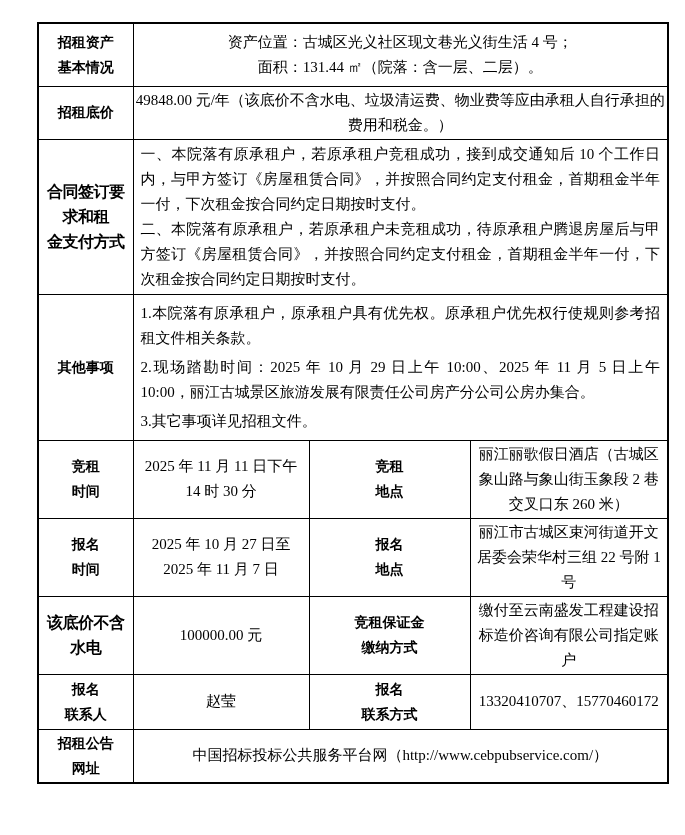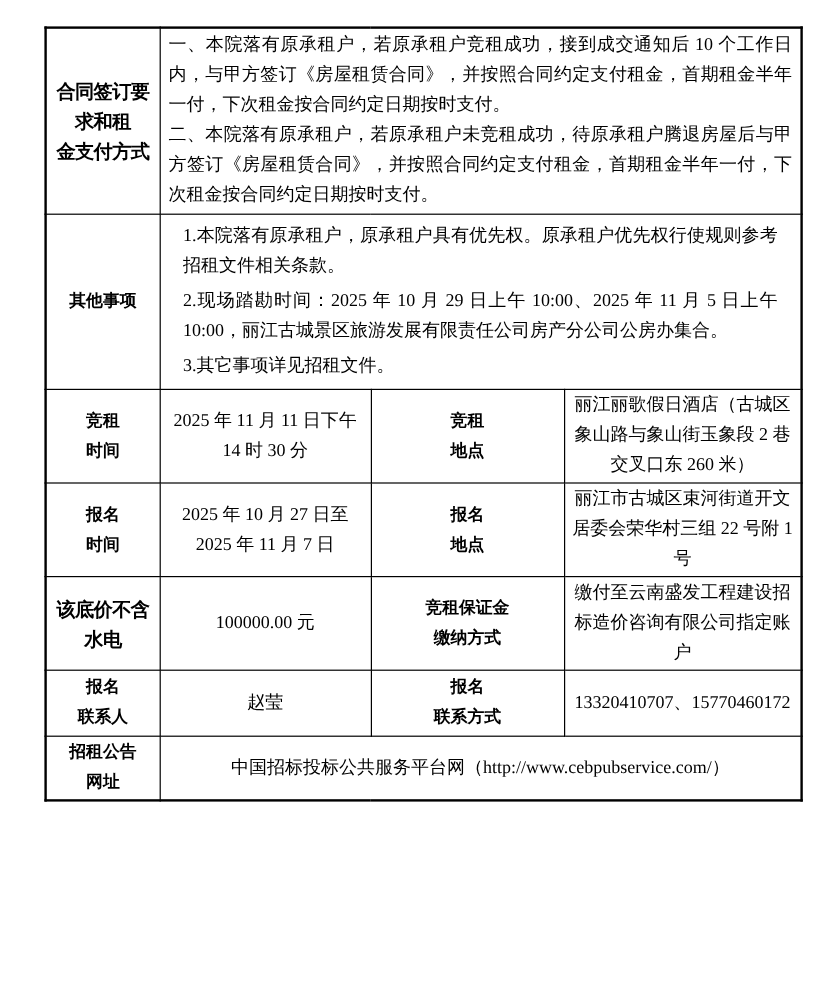--- a/index.html
+++ b/index.html
@@ -71,6 +71,12 @@
       <col style="width:198px">
     </colgroup>
     <tbody>
+      <tr style="height:63px">
+        <td class="lbl">招租资产
+基本情况</td>
+        <td class="val" colspan="3">资产位置：古城区光义社区现文巷光义街生活 4 号；
+面积：131.44 ㎡（院落：含一层、二层）。</td>
+      </tr>
       <tr style="height:151px">
         <td class="lbl sm">合同签订要求和租
 金支付方式</td>

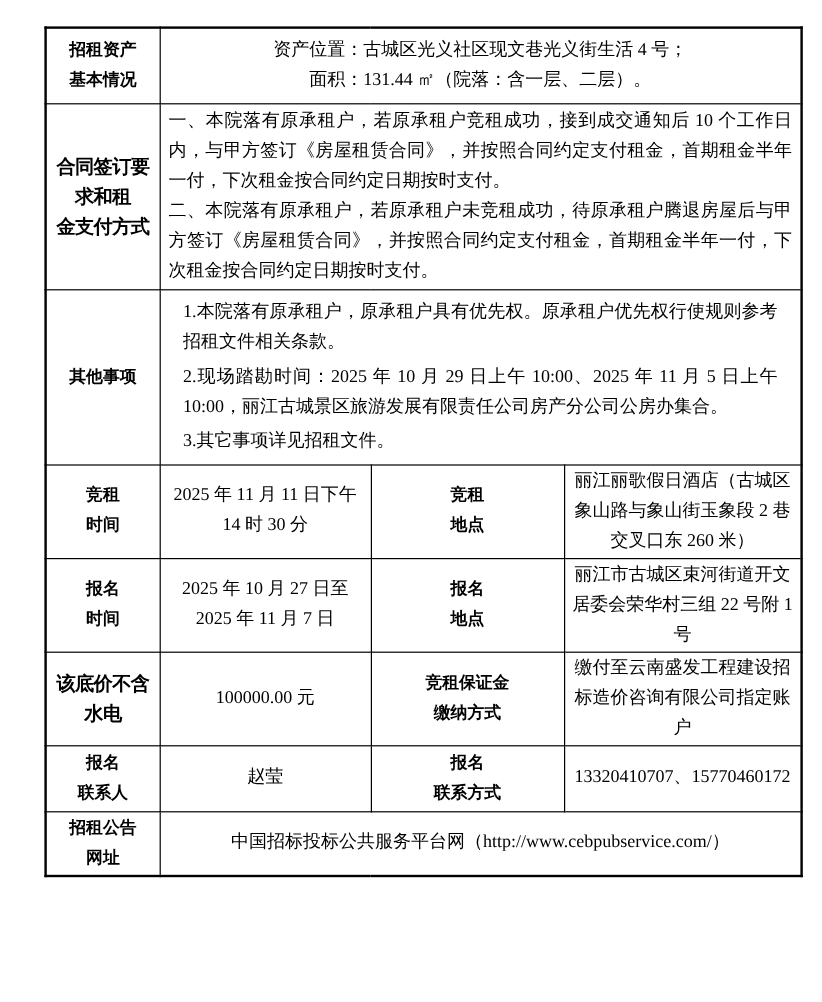--- a/index.html
+++ b/index.html
@@ -77,6 +77,10 @@
         <td class="val" colspan="3">资产位置：古城区光义社区现文巷光义街生活 4 号；
 面积：131.44 ㎡（院落：含一层、二层）。</td>
       </tr>
+      <tr style="height:46px">
+        <td class="lbl">招租底价</td>
+        <td class="val" colspan="3">49848.00 元/年（该底价不含水电、垃圾清运费、物业费等应由承租人自行承担的费用和税金。）</td>
+      </tr>
       <tr style="height:151px">
         <td class="lbl sm">合同签订要求和租
 金支付方式</td>

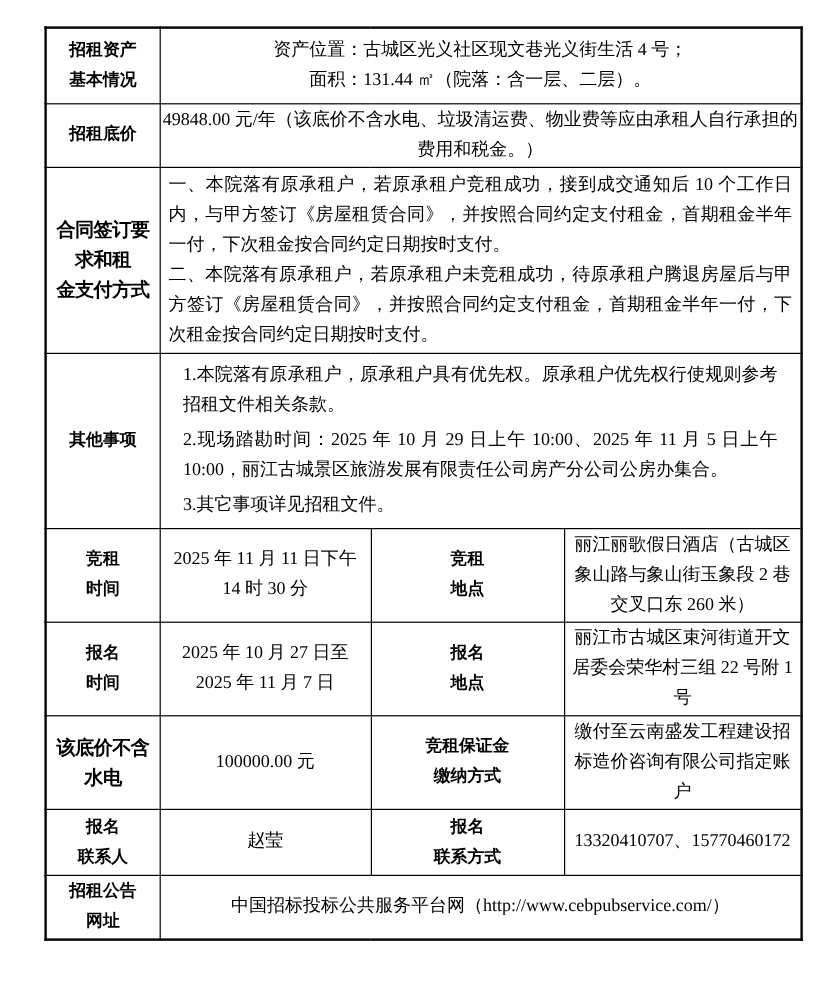--- a/index.html
+++ b/index.html
@@ -56,7 +56,7 @@
     margin: 0;
   }
   td.val.items p {
-    margin: 4px 12px;
+    margin: 4px 0;
   }
 </style>
 </head>

